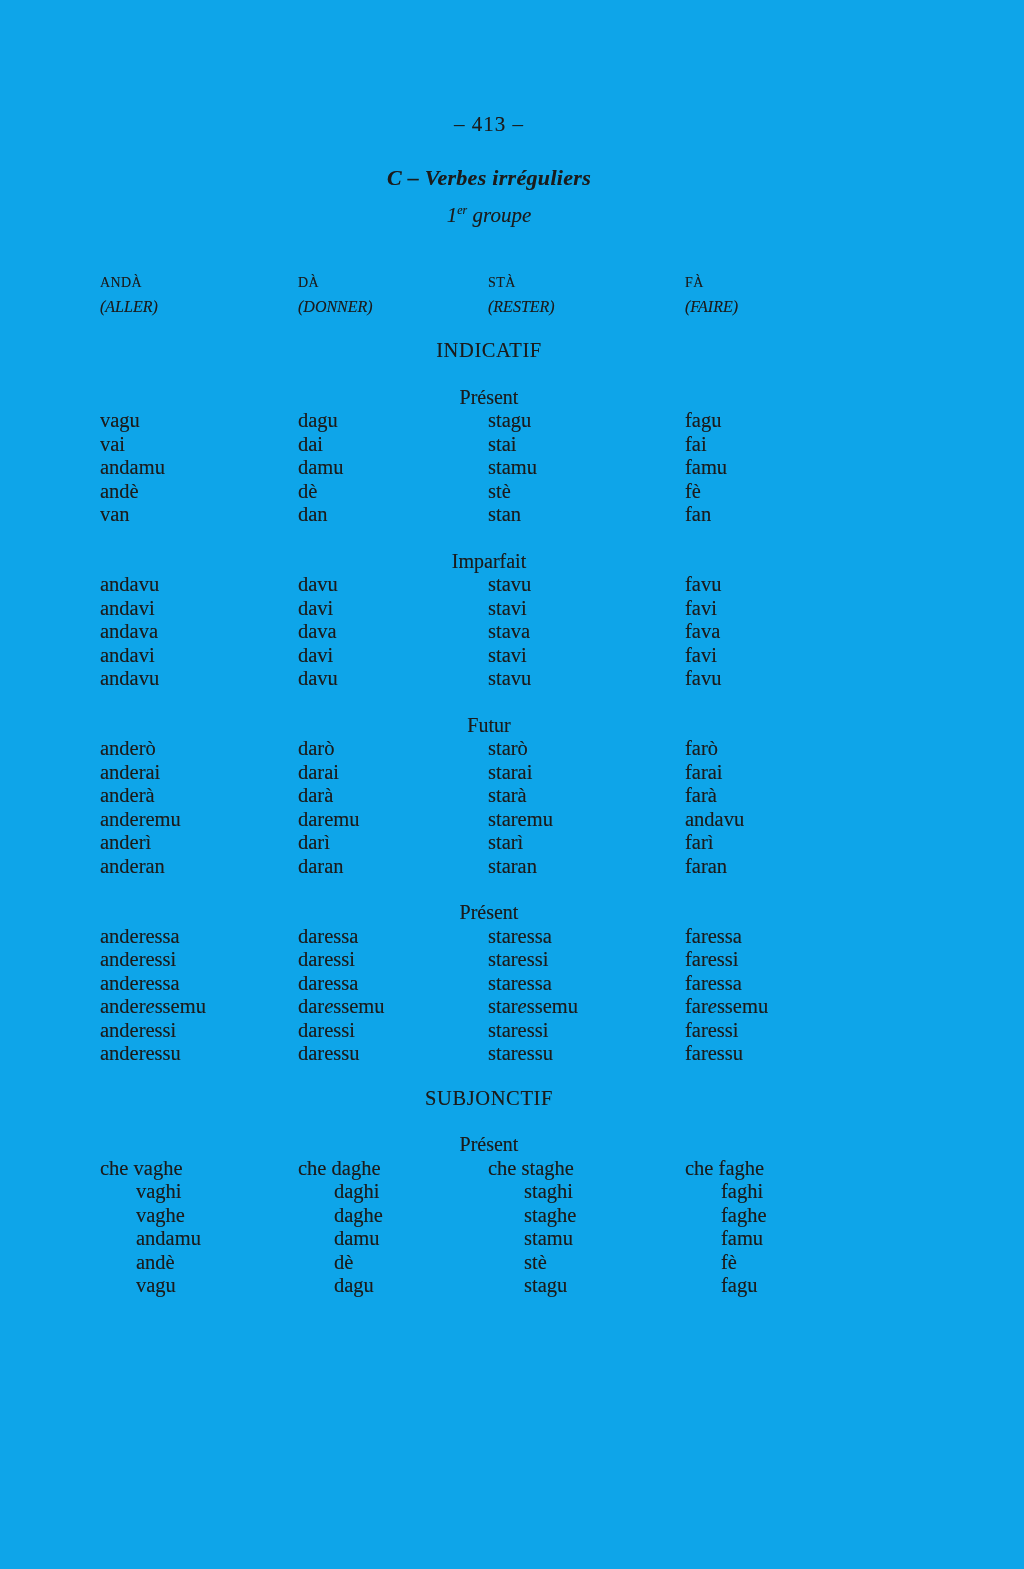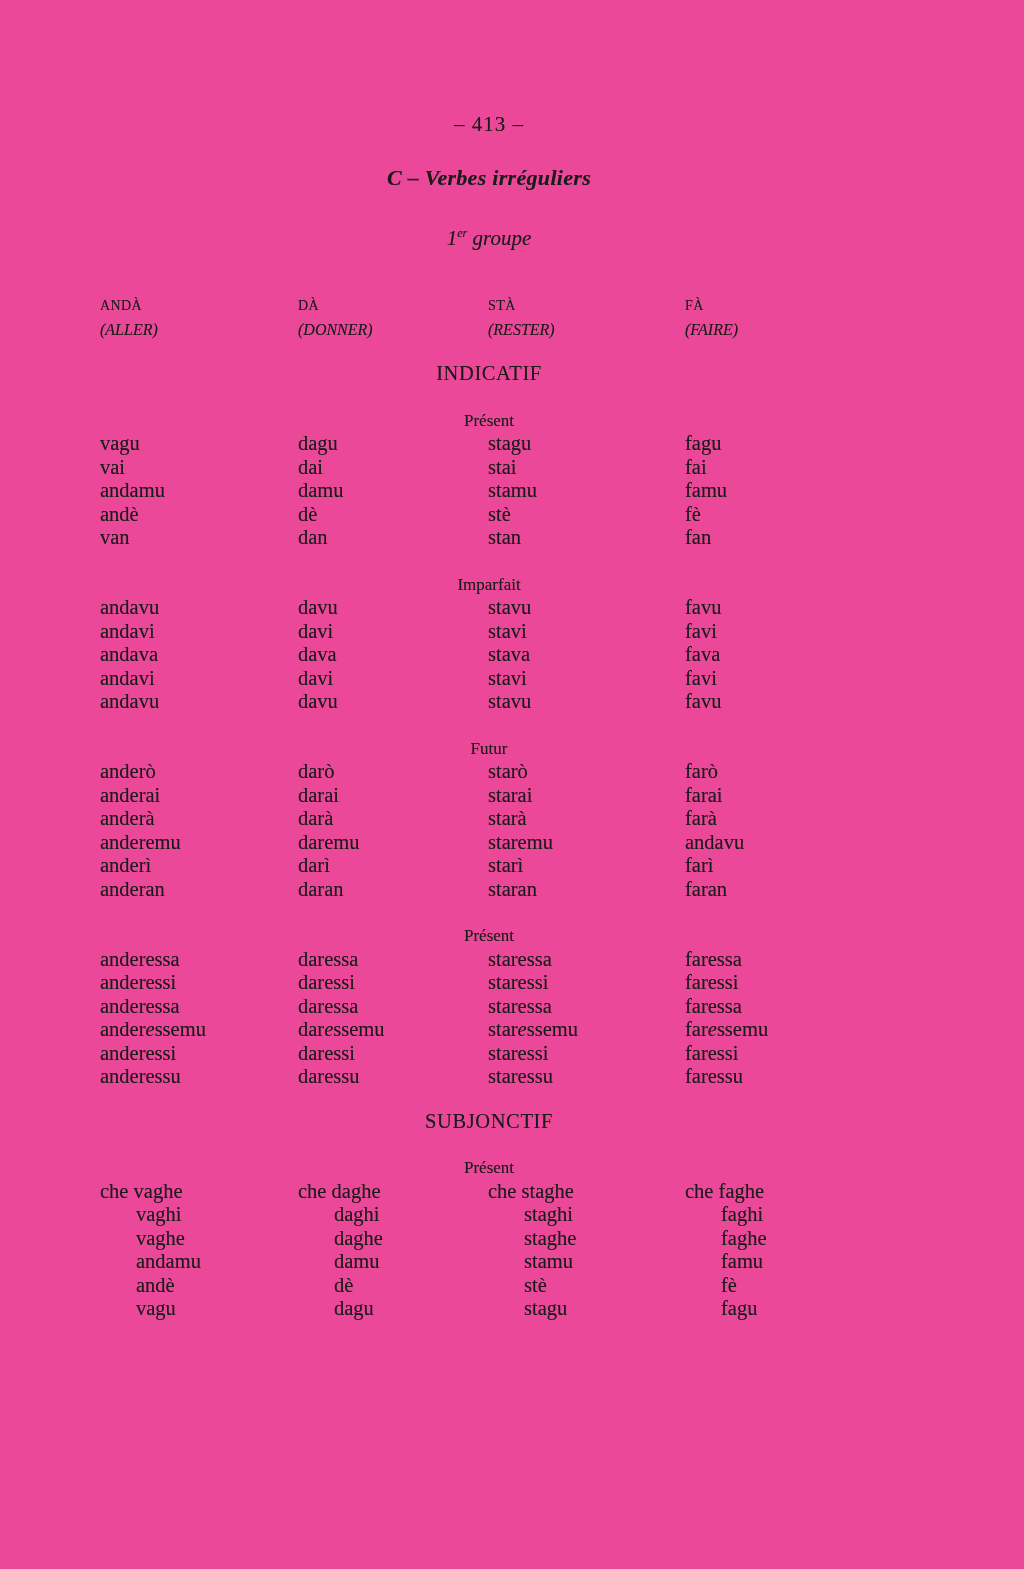--- a/index.html
+++ b/index.html
@@ -11,7 +11,7 @@
     position: relative;
     width: 1024px;
     height: 1569px;
-    background: #ec4899;
+    background: #0ea5e9;
     overflow: hidden;
     font-family: "Liberation Serif", "DejaVu Serif", serif;
     color: #1b1b1b;

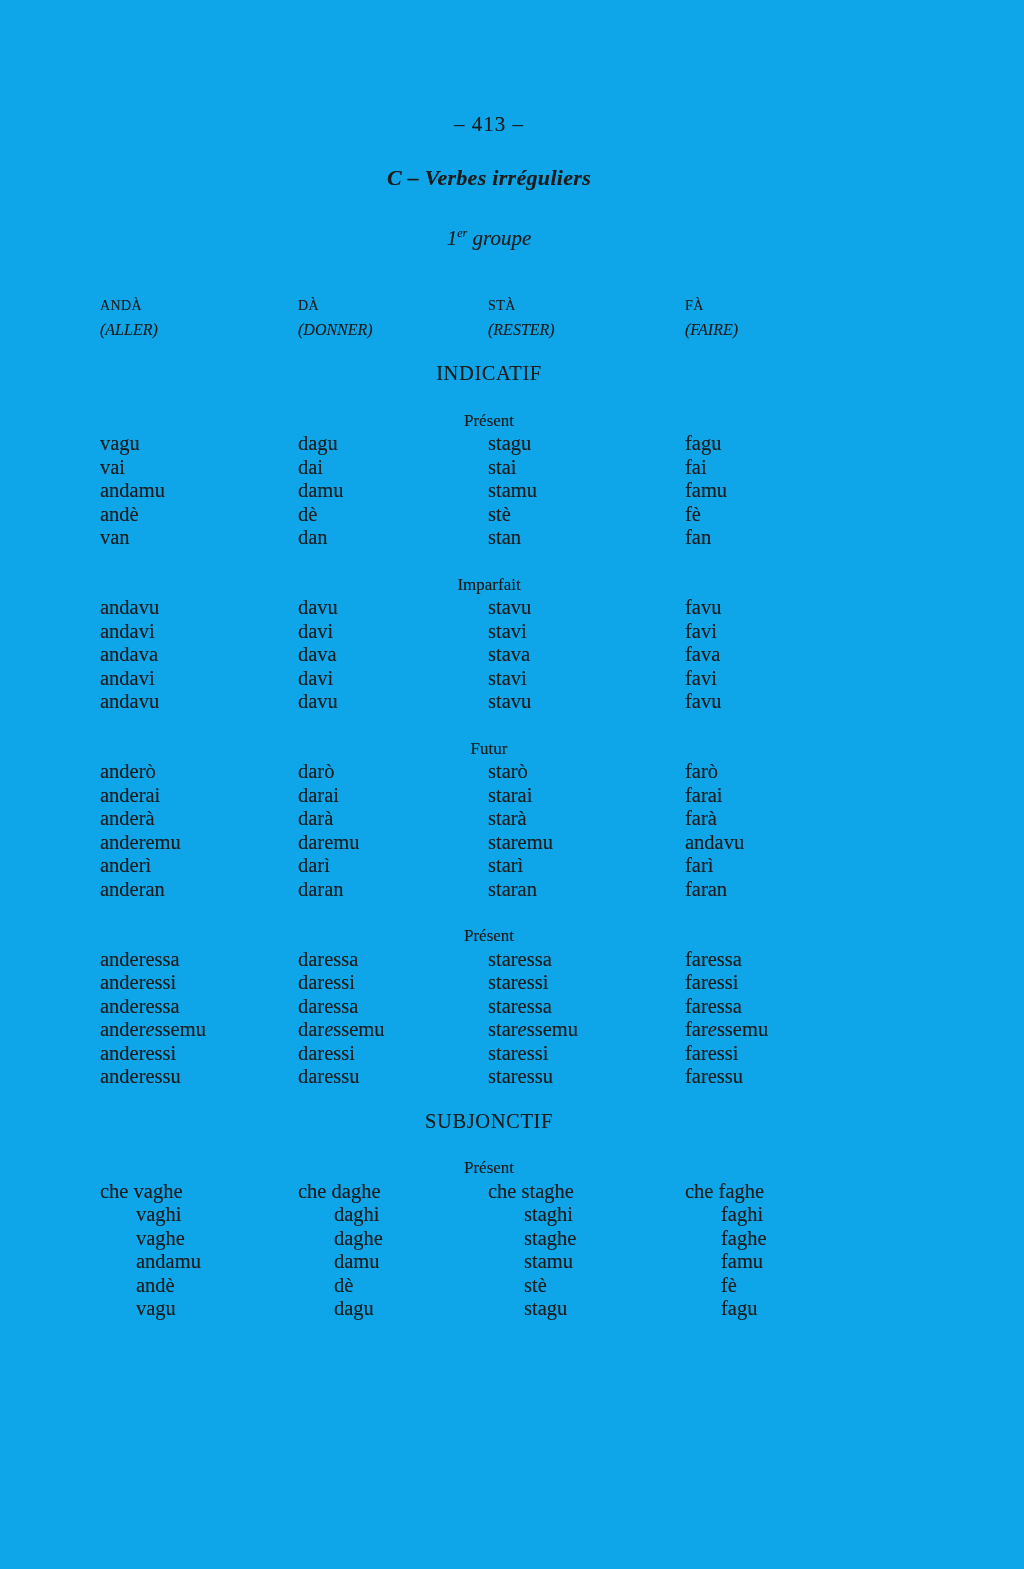--- a/index.html
+++ b/index.html
@@ -40,7 +40,7 @@
     text-align: center;
   }
   .doc-subtitle {
-    margin-top: 36px;
+    margin-top: 13px;
     font-size: 21px;
     font-style: italic;
     line-height: 24px;

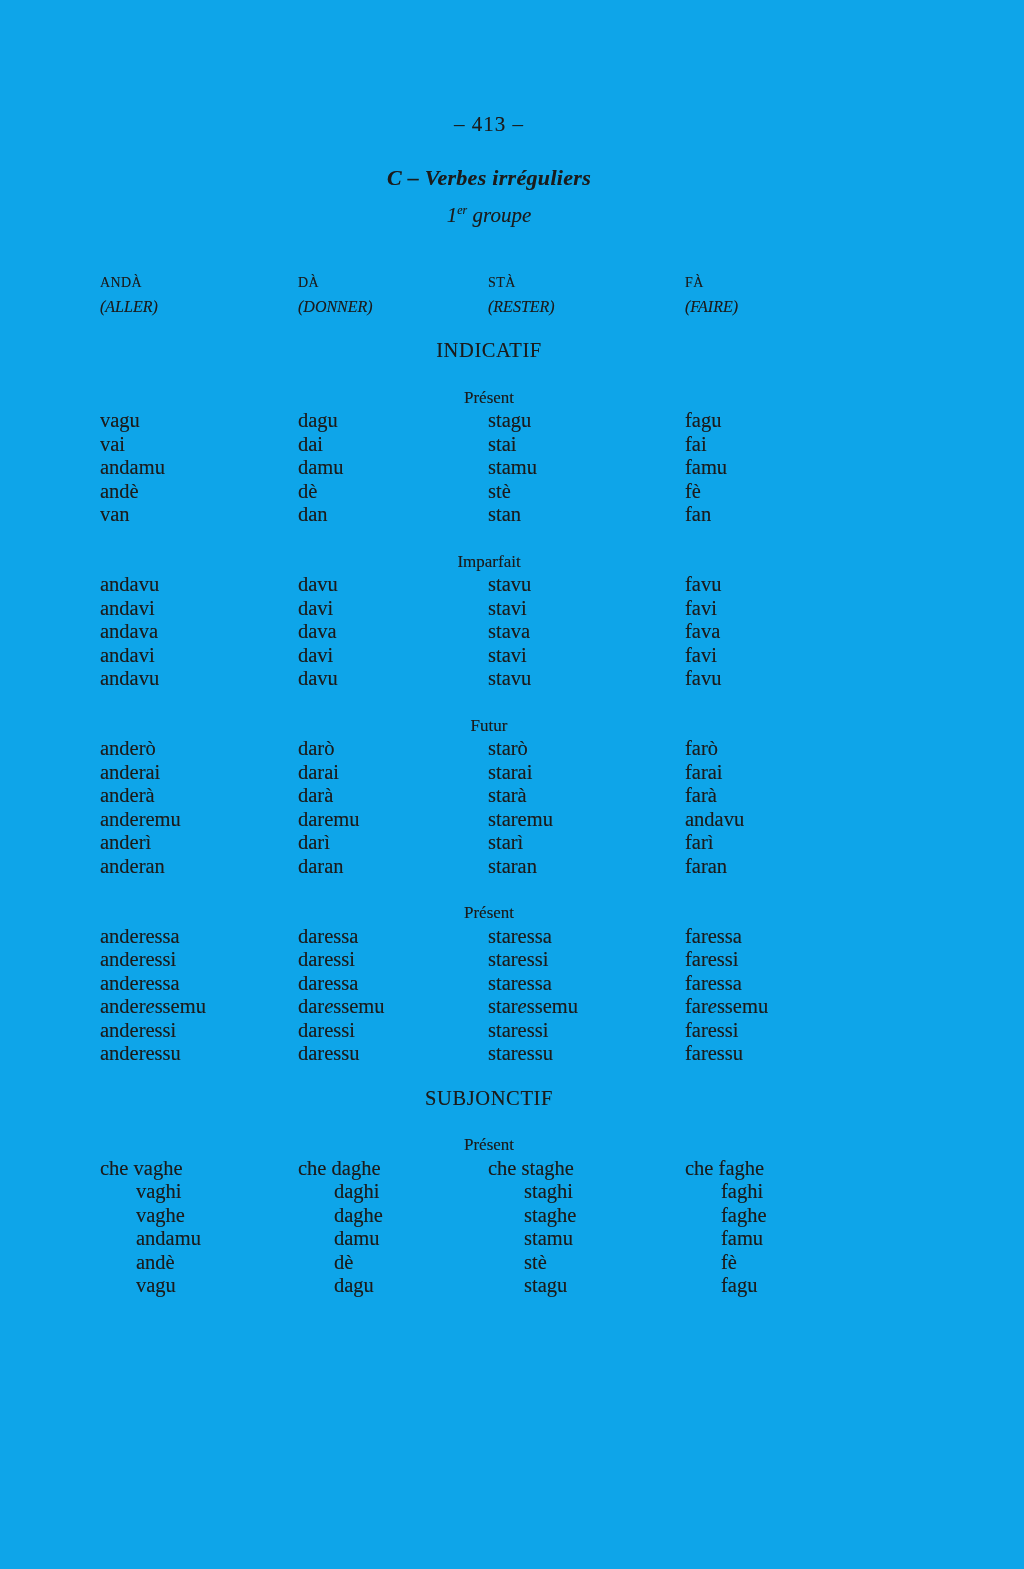--- a/index.html
+++ b/index.html
@@ -76,7 +76,7 @@
   }
   .tense-block { margin-top: 23px; }
   .tense-label {
-    font-size: 17px;
+    font-size: 20px;
     line-height: 23.5px;
   }
   .conj-cell {

